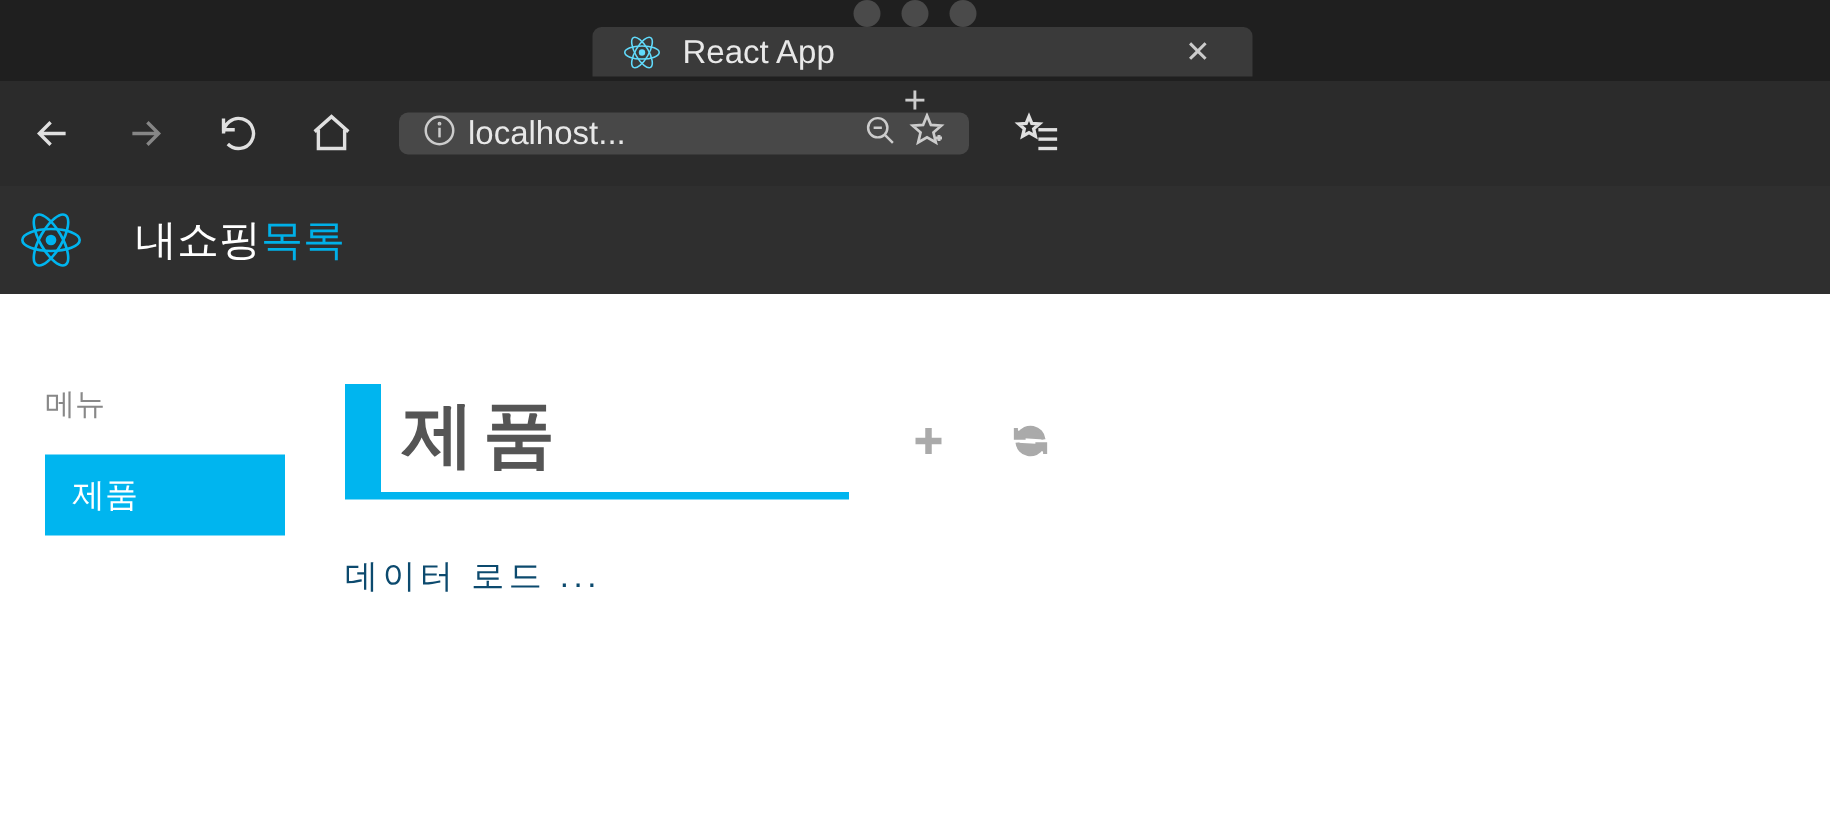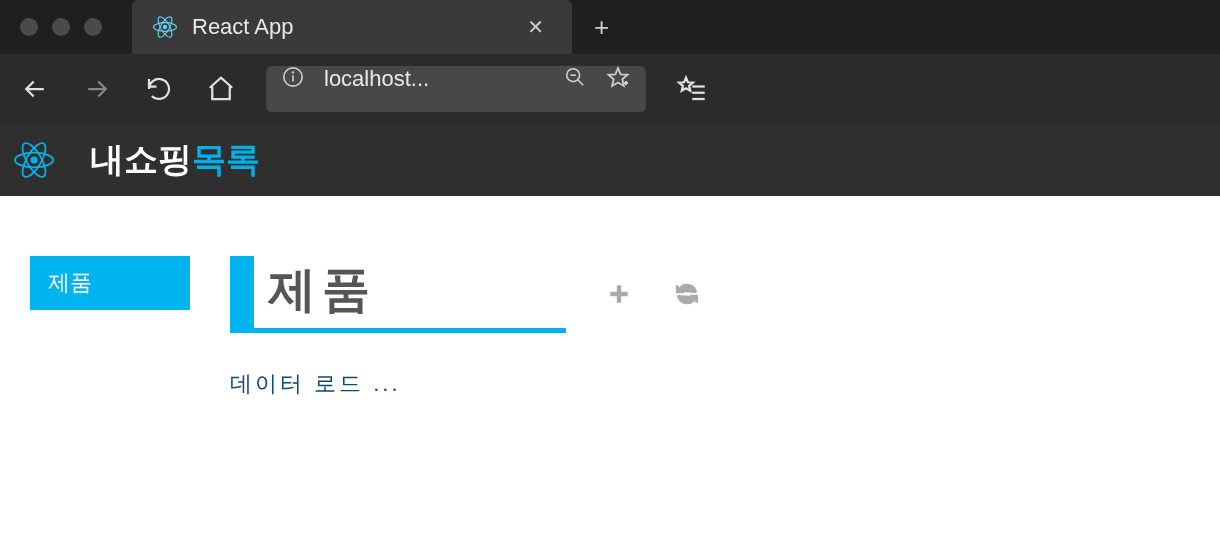--- a/index.html
+++ b/index.html
@@ -7,7 +7,7 @@
     
     
     .browser-chrome { background: #2b2b2b; }
-    .titlebar { height: 54px; display: flex; align-items: center; background: #1f1f1f; }
+    .titlebar { height: 54px; display: flex; align-items: center; background: #1f1f1f; flex-direction: column; }
     .window-controls { display: flex; gap: 14px; padding: 0 20px; }
     .window-dot { width: 18px; height: 18px; border-radius: 50%; background: #4a4a4a; }
     .tab { display: flex; align-items: center; background: #3a3a3a; height: 54px; padding: 0 20px; min-width: 440px; border-radius: 6px 6px 0 0; margin-left: 10px; }

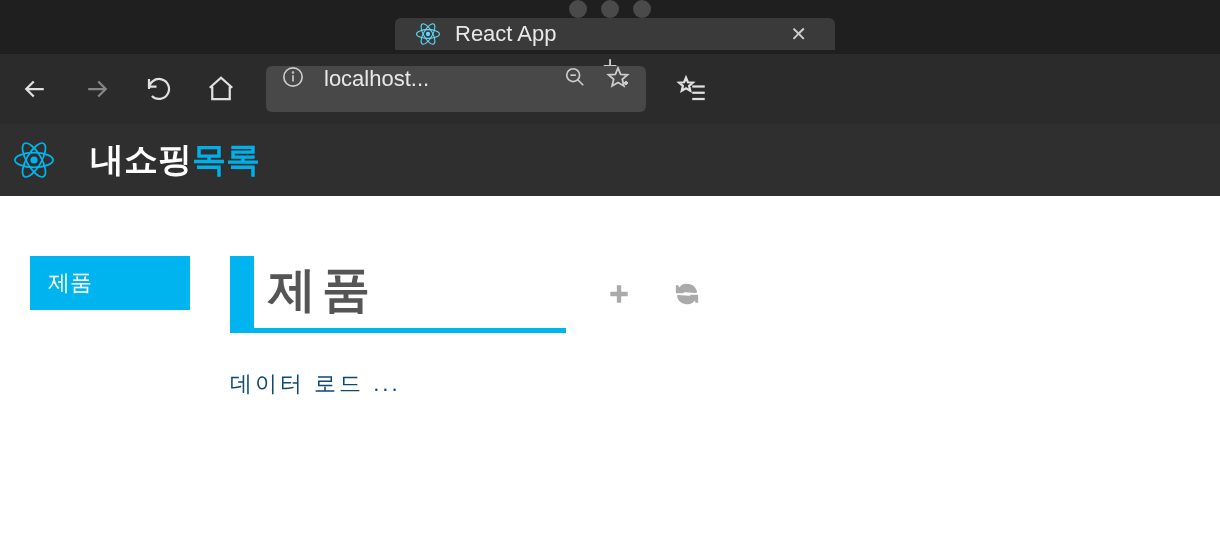--- a/index.html
+++ b/index.html
@@ -19,7 +19,7 @@
     .toolbar { height: 70px; display: flex; align-items: center; padding: 0 18px; gap: 28px; }
     .toolbar-btn { width: 34px; height: 34px; display: flex; align-items: center; justify-content: center; cursor: pointer; color: #e0e0e0; }
     .toolbar-btn svg { stroke: #e0e0e0; fill: none; stroke-width: 1.8; }
-    .address-bar { display: flex; align-items: flex-start; background: #484848; border-radius: 6px; height: 46px; padding: 0 16px; gap: 20px; min-width: 380px; }
+    .address-bar { display: flex; align-items: center; background: #484848; border-radius: 6px; height: 28px; padding: 0 16px; gap: 8px; min-width: 380px; }
     .address-bar svg { stroke: #ccc; fill: none; stroke-width: 1.8; }
     .url-text { color: #e8e8e8; font-size: 22px; flex: 1; }
     

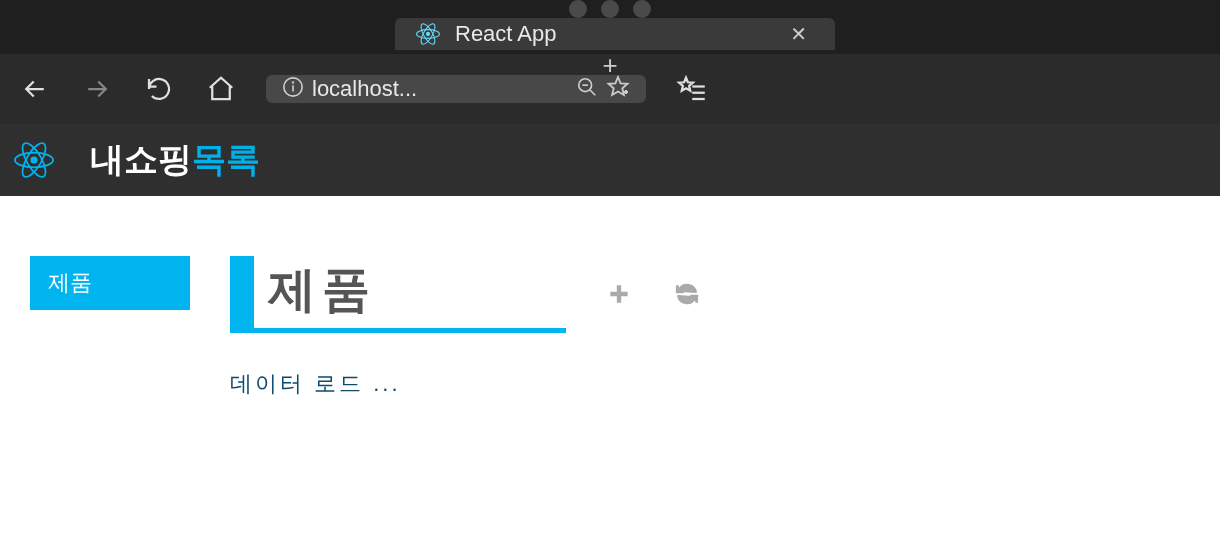--- a/index.html
+++ b/index.html
@@ -26,7 +26,7 @@
     
     .app-header { background: #2f2f2f; height: 72px; display: flex; align-items: center; padding: 0 14px; }
     .app-logo { width: 40px; height: 40px; margin-right: 36px; }
-    .app-title { font-size: 34px; font-weight: bold; color: #fff; }
+    .app-title { font-size: 28px; font-weight: normal; color: #fff; }
     .app-title-accent { color: #00b0e8; }
     
     

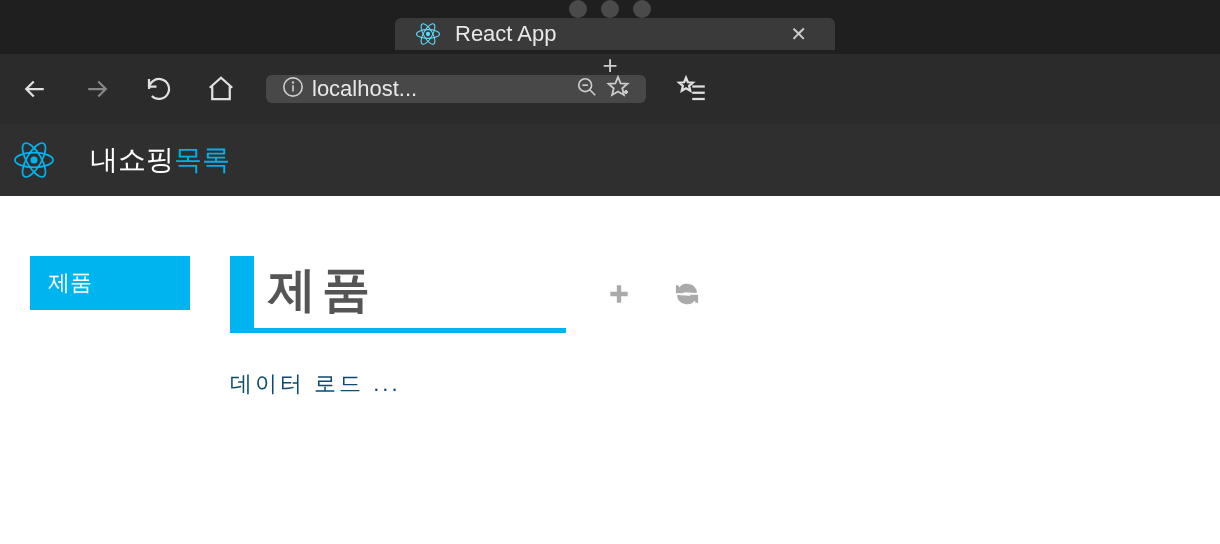--- a/index.html
+++ b/index.html
@@ -146,6 +146,7 @@
 
 <div class="app-body">
   <div class="sidebar">
+    <div class="sidebar-label">메뉴</div>
     <div class="sidebar-item active">제품</div>
   </div>
 

